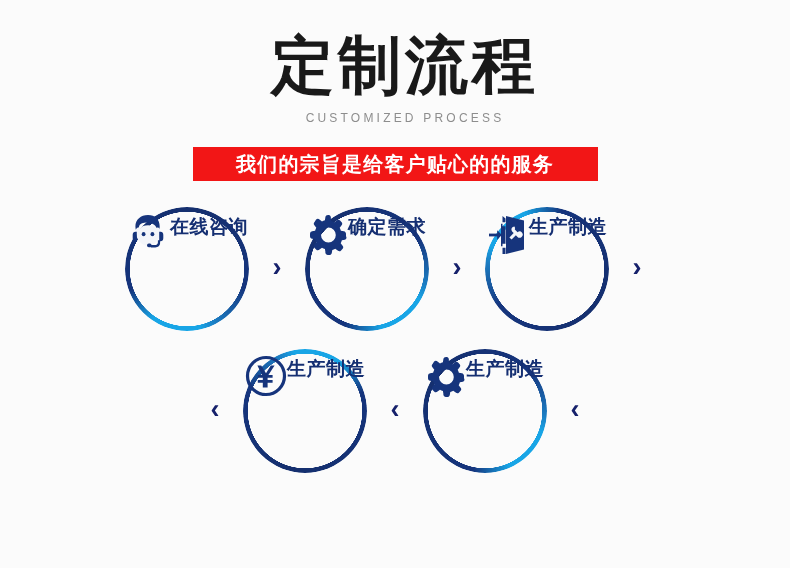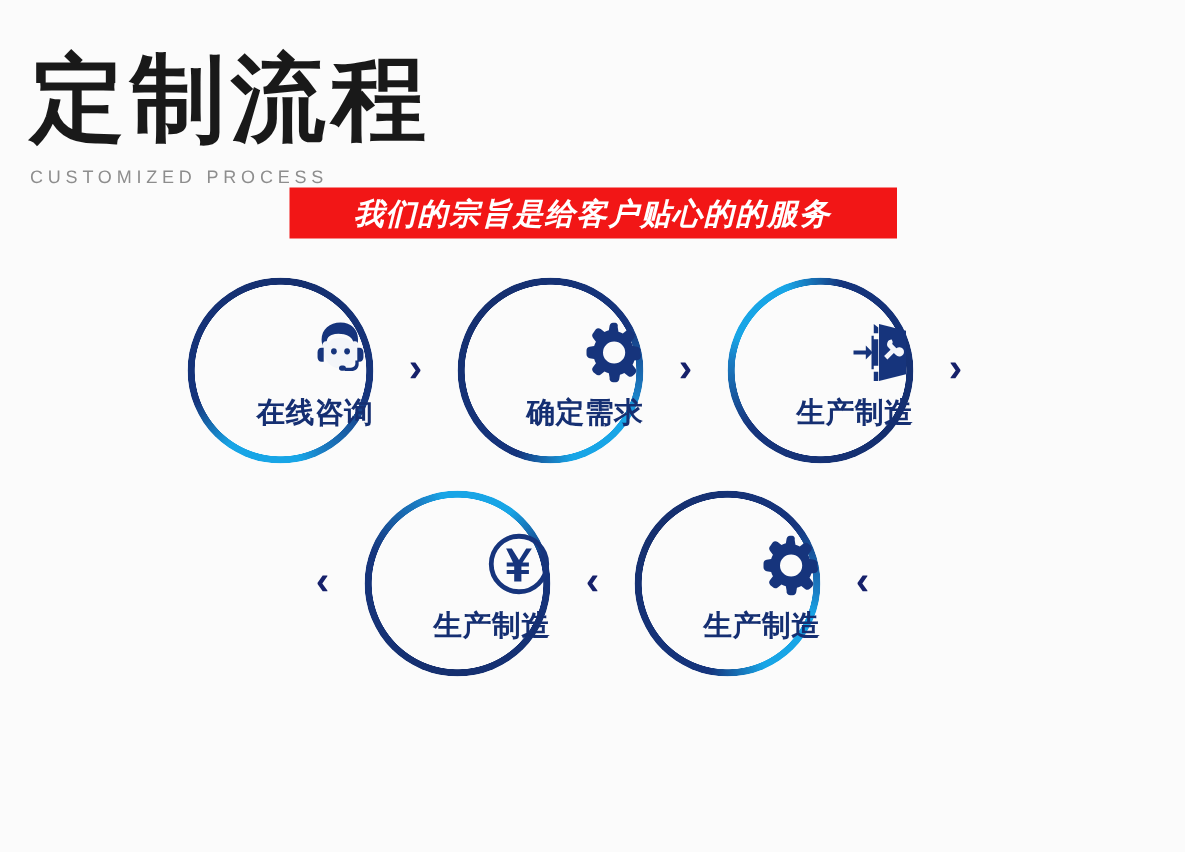--- a/index.html
+++ b/index.html
@@ -17,6 +17,7 @@
 
   
   .header {
+    text-align: center;
     padding-top: 34px;
     margin-left: 20px;
   }

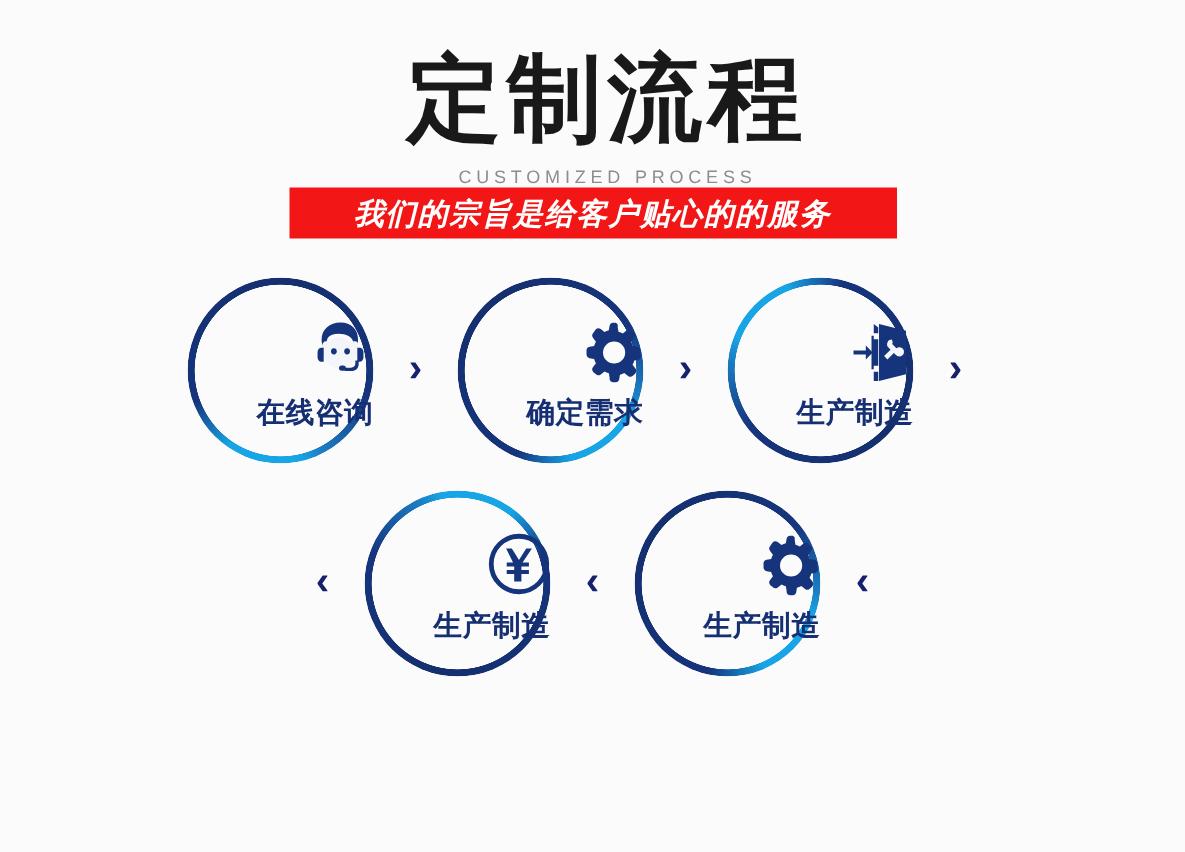--- a/index.html
+++ b/index.html
@@ -40,9 +40,9 @@
 
   
   .banner-wrap {
-    display: flex;
-    justify-content: center;
-    font-style: italic;
+    margin-top: 22px;
+    display: flex;
+    justify-content: center;
   }
   .banner {
     width: 405px;

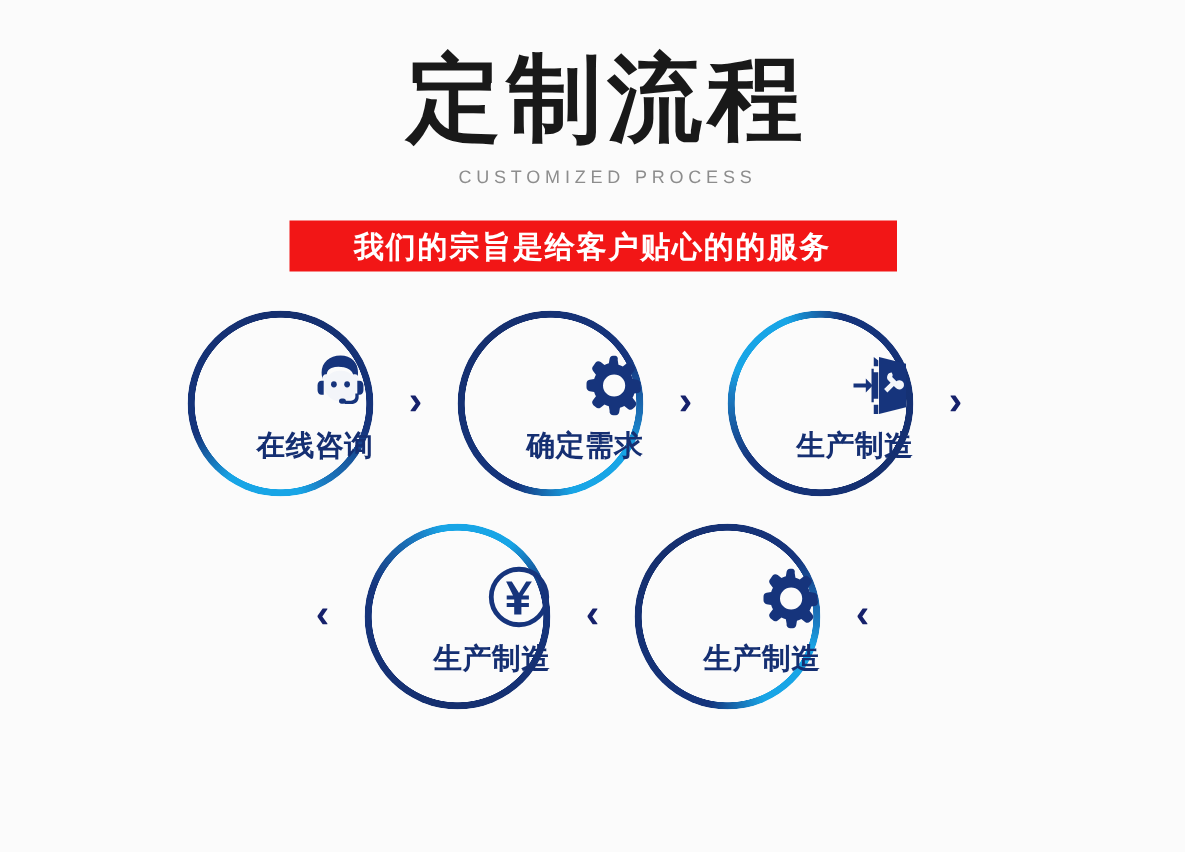--- a/index.html
+++ b/index.html
@@ -100,8 +100,8 @@
     position: absolute;
     inset: 0;
     display: flex;
-    flex-direction: column;
-    align-items: flex-end;
+    flex-direction: row;
+    align-items: flex-start;
     justify-content: center;
   }
   .step-icon {

